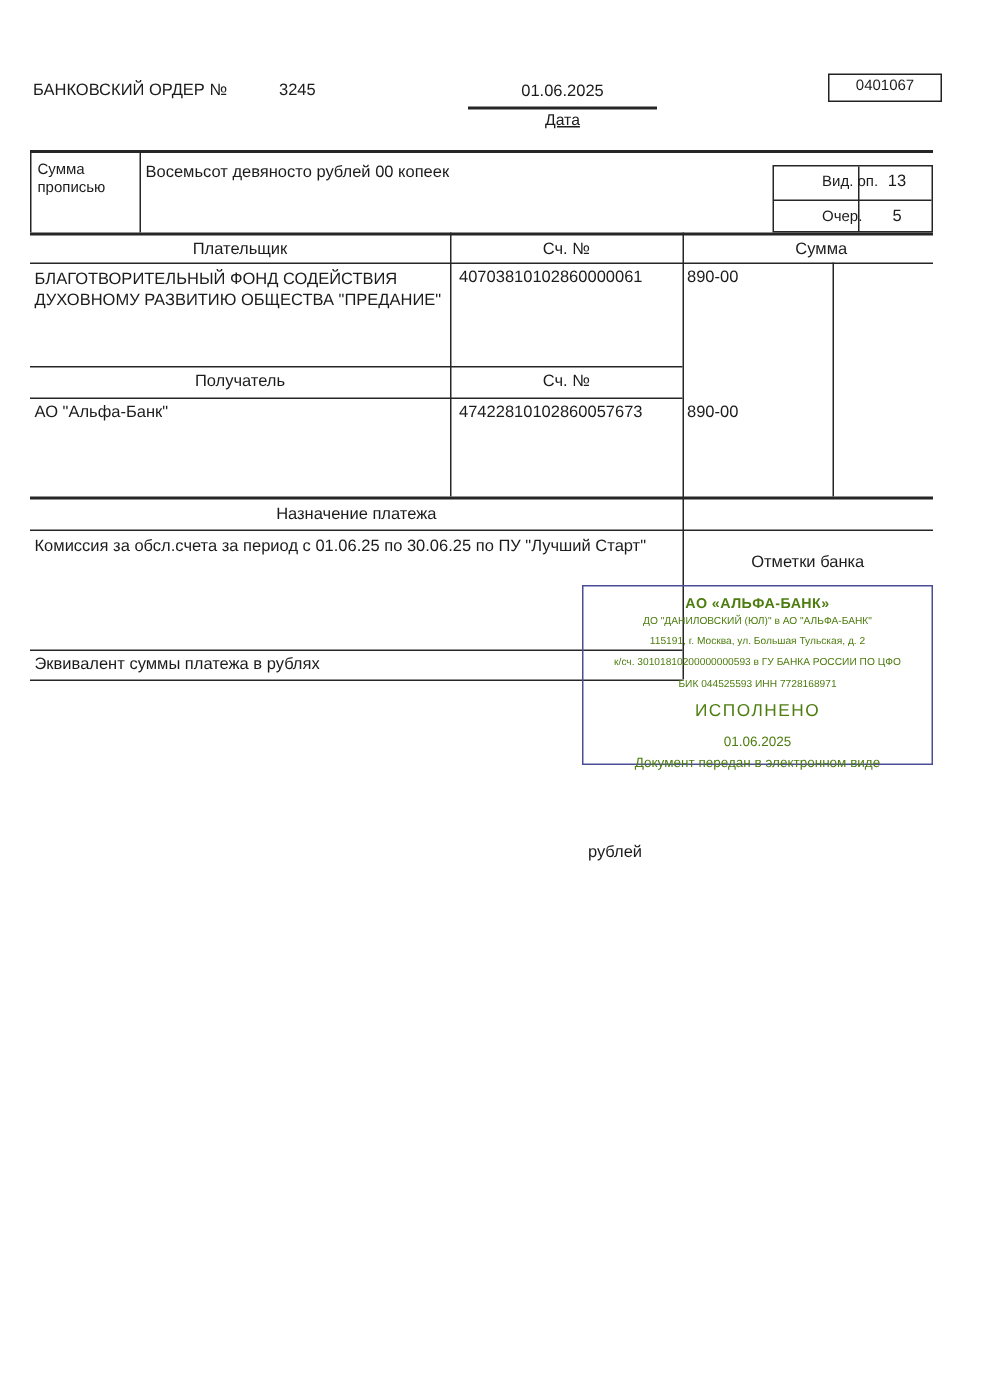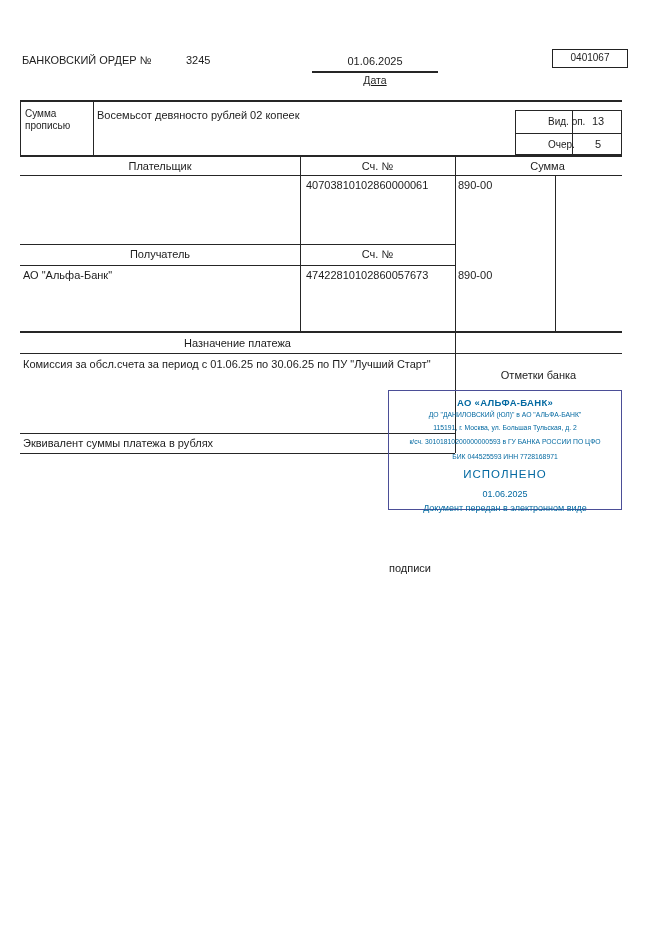--- a/index.html
+++ b/index.html
@@ -78,7 +78,7 @@
   <div class="lv" style="left:555px; top:175px; height:156px;"></div>
 
   <div class="sum-label">Сумма прописью</div>
-  <div class="t" style="left:97px; top:109px;">Восемьсот девяносто рублей 02 копеек</div>
+  <div class="t" style="left:97px; top:109px;">Восемьсот девяносто рублей 00 копеек</div>
 
   <div class="mini">
     <div class="split-h"></div>

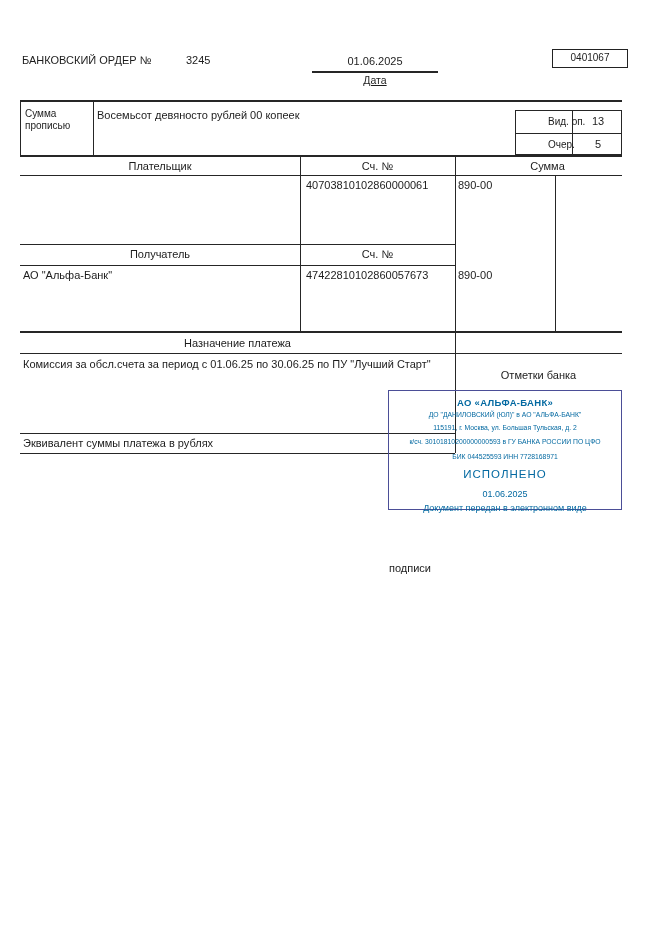--- a/index.html
+++ b/index.html
@@ -93,6 +93,7 @@
   <div class="t center" style="left:300px; top:160px; width:155px;">Сч. №</div>
   <div class="t center" style="left:455px; top:160px; width:167px;padding-left:18px;">Сумма</div>
 
+  <div class="t wrap2" style="left:23px; top:179px; width:272px;">БЛАГОТВОРИТЕЛЬНЫЙ ФОНД СОДЕЙСТВИЯ ДУХОВНОМУ РАЗВИТИЮ ОБЩЕСТВА "ПРЕДАНИЕ"</div>
   <div class="t" style="left:306px; top:179px;">40703810102860000061</div>
   <div class="t" style="left:458px; top:179px;">890-00</div>
 

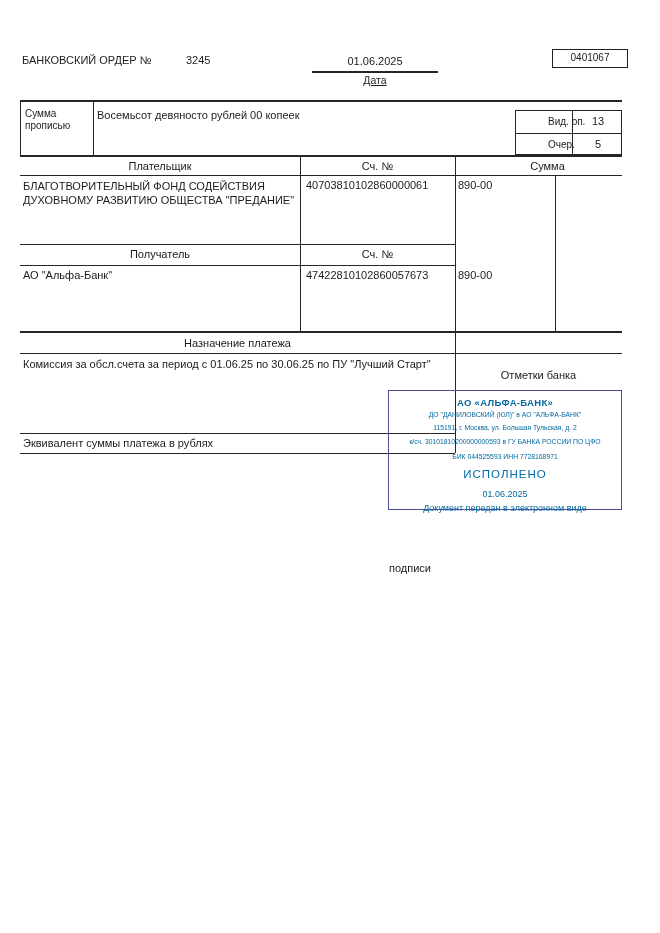--- a/index.html
+++ b/index.html
@@ -34,7 +34,7 @@
 
   
   .stamp { position:absolute; left:388px; top:390px; width:234px; height:120px;
-    border:1.6px solid #4b4e97; color:#0369a1; display:flex; flex-direction:column;
+    border:1.6px solid #4b4e97; color:#4d7c0f; display:flex; flex-direction:column;
     align-items:center; text-align:center; background:transparent; z-index:5; }
   .stamp .s-bank   { font-size:9.5px; font-weight:bold; margin-top:6px; letter-spacing:.3px; }
   .stamp .s-branch { font-size:6.8px; margin-top:3px; }

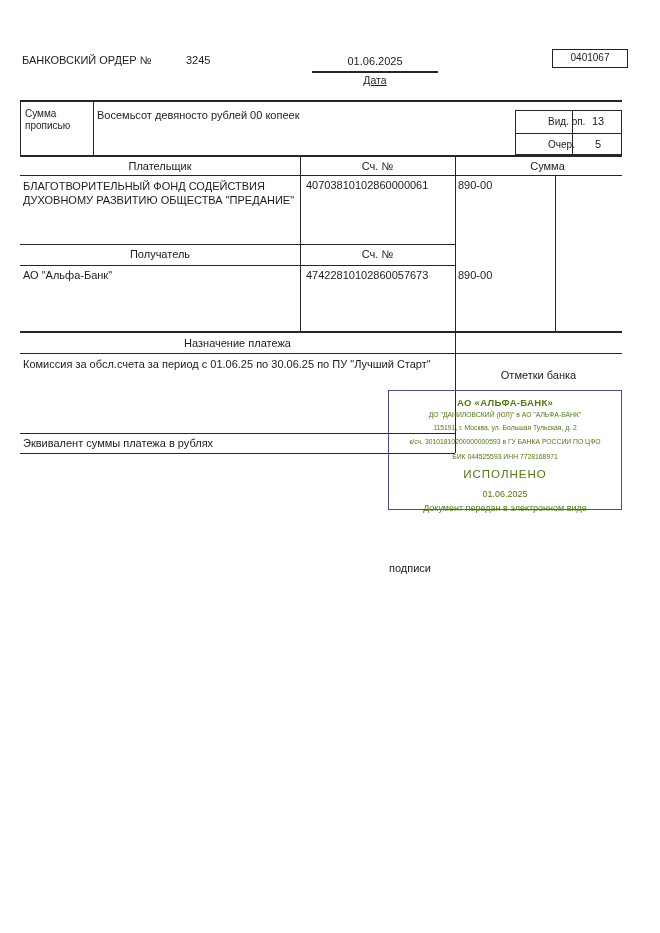--- a/index.html
+++ b/index.html
@@ -122,7 +122,7 @@
     <div class="s-note">Документ передан в электронном виде</div>
   </div>
 
-  <div class="t center" style="left:350px; top:562px; width:120px;">подписи</div>
+  <div class="t center" style="left:350px; top:562px; width:120px;">рублей</div>
 
 </div>
 

